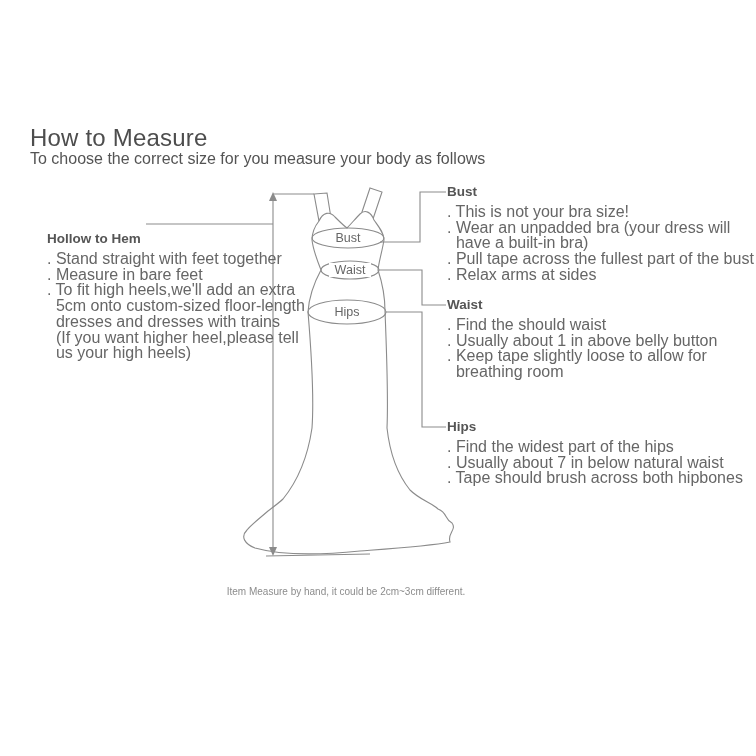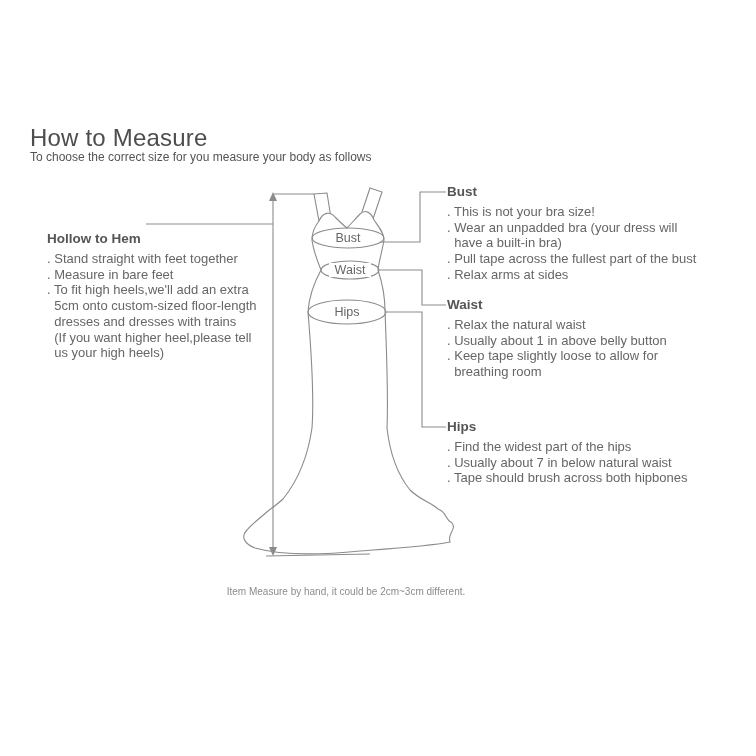--- a/index.html
+++ b/index.html
@@ -16,7 +16,7 @@
   }
   .subtitle{
     position:absolute;left:30px;top:150px;
-    font-size:12px;color:#545454;
+    font-size:16px;color:#545454;
   }
   .diagram-svg{position:absolute;left:0;top:0;}
   .sec{position:absolute;width:310px;}

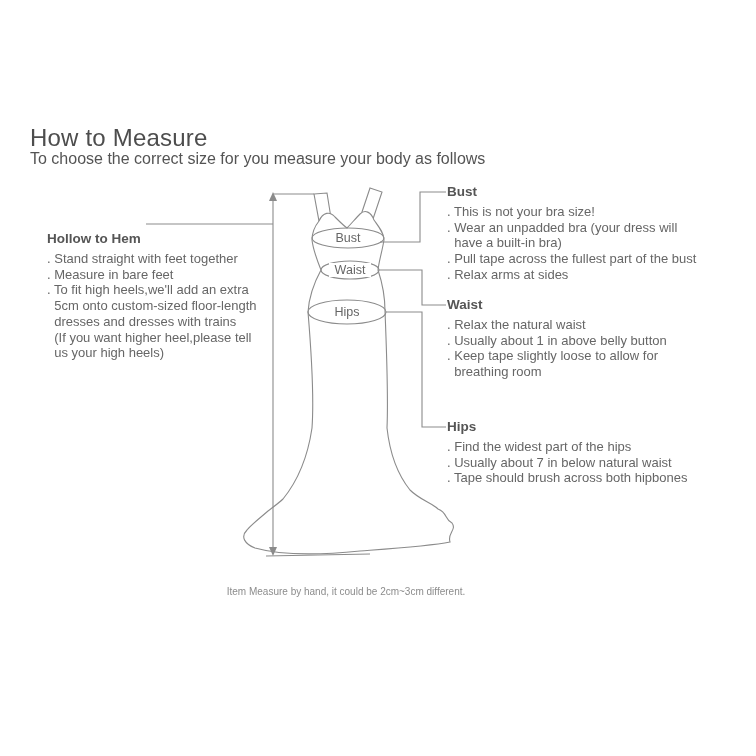--- a/index.html
+++ b/index.html
@@ -27,7 +27,7 @@
   }
   .sec .item{
     white-space:pre;
-    font-size:13px;line-height:15.7px;
+    font-size:16px;line-height:15.7px;
     color:#666;
   }
   #sec-hollow{left:47px;top:232px;width:230px;}

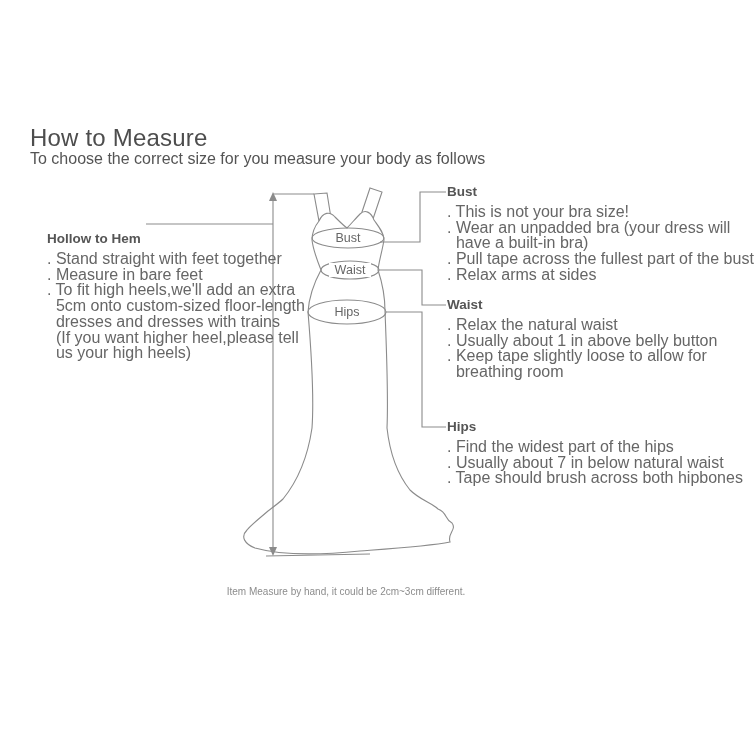--- a/index.html
+++ b/index.html
@@ -131,7 +131,7 @@
 
   <div class="sec" id="sec-waist">
     <h3>Waist</h3>
-    <div class="item">. Relax the natural waist</div>
+    <div class="item">. Find the should waist</div>
     <div class="item">. Usually about 1 in above belly button</div>
     <div class="item">. Keep tape slightly loose to allow for
   breathing room</div>

